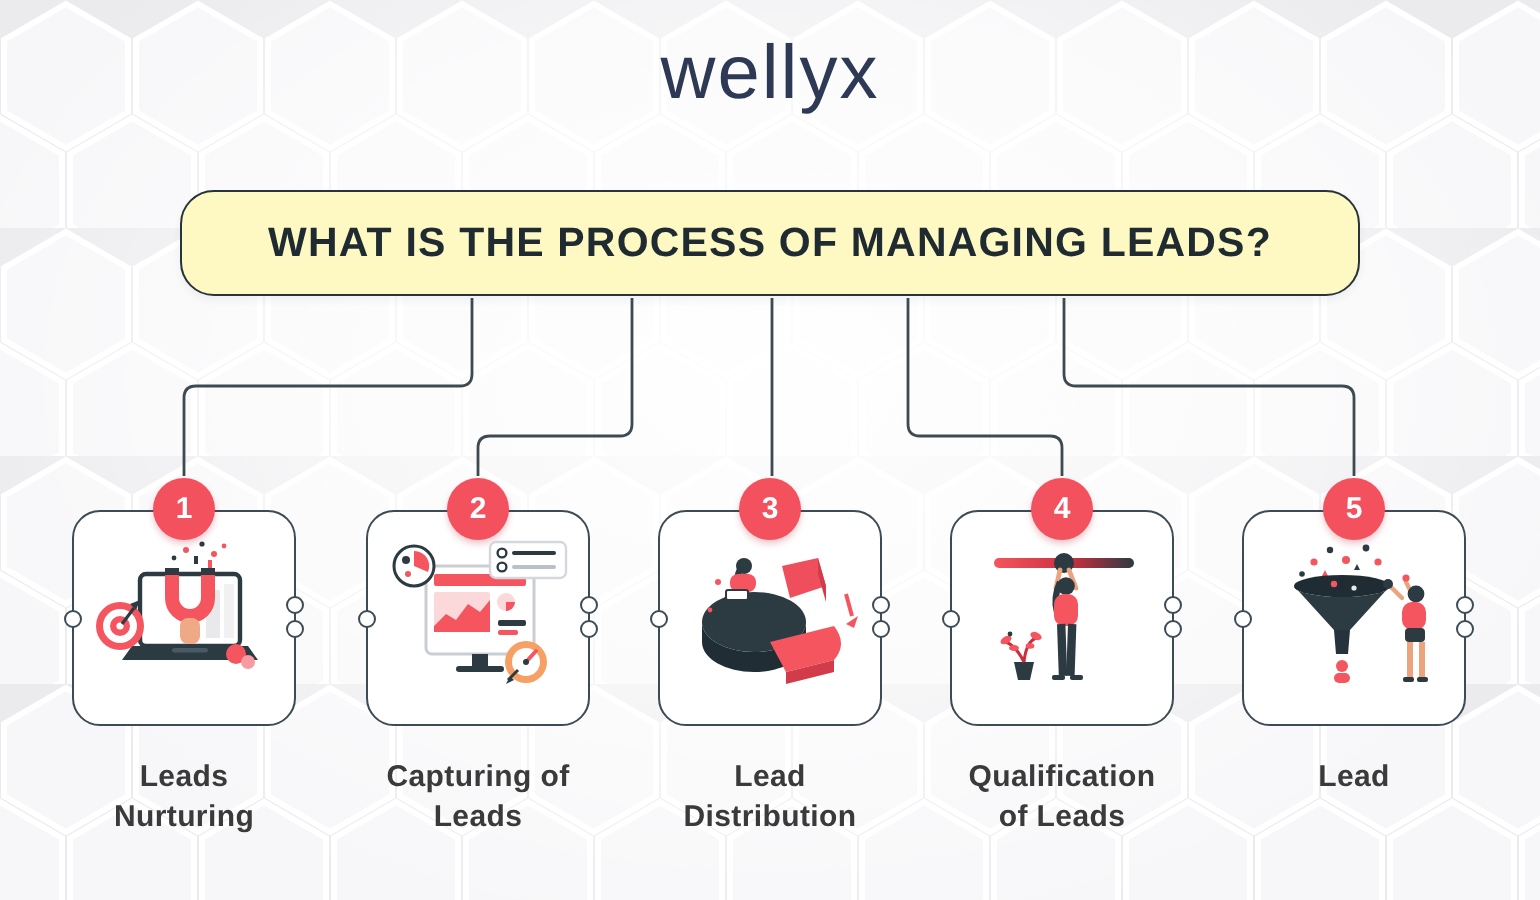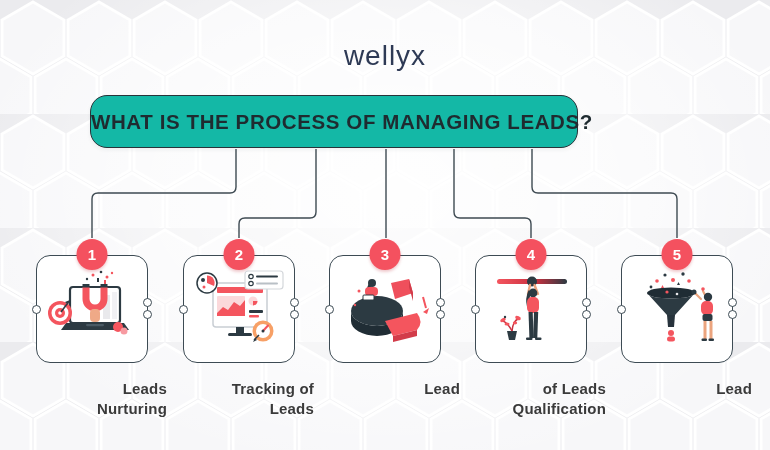--- a/index.html
+++ b/index.html
@@ -15,7 +15,7 @@
   }
   #logo{
     position:absolute;left:0;top:16px;width:770px;text-align:center;
-    font-size:28px;font-weight:500;letter-spacing:1px;color:#2e3a55;margin-top:24px;
+    font-size:38px;font-weight:500;letter-spacing:1px;color:#2e3a55;
   }
   #title-pill{
     position:absolute;left:90px;top:95px;width:488px;height:53px;

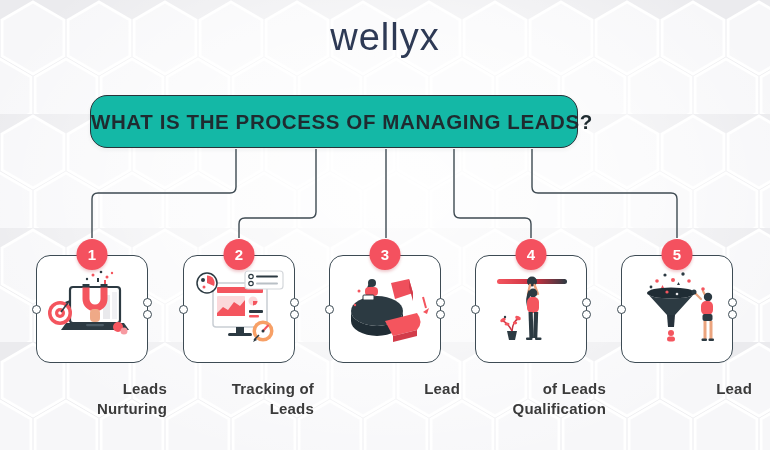--- a/index.html
+++ b/index.html
@@ -18,9 +18,9 @@
     font-size:38px;font-weight:500;letter-spacing:1px;color:#2e3a55;
   }
   #title-pill{
-    position:absolute;left:90px;top:95px;width:488px;height:53px;
-    background:#14b8a6;border:1.6px solid #28343a;border-radius:17px;
-    display:flex;align-items:center;justify-content:flex-start;
+    position:absolute;left:90px;top:95px;width:590px;height:53px;
+    background:#fef9c3;border:1.6px solid #28343a;border-radius:17px;
+    display:flex;align-items:center;justify-content:center;
     box-shadow:0 2px 4px rgba(40,52,58,.06);
     box-sizing:border-box;
   }

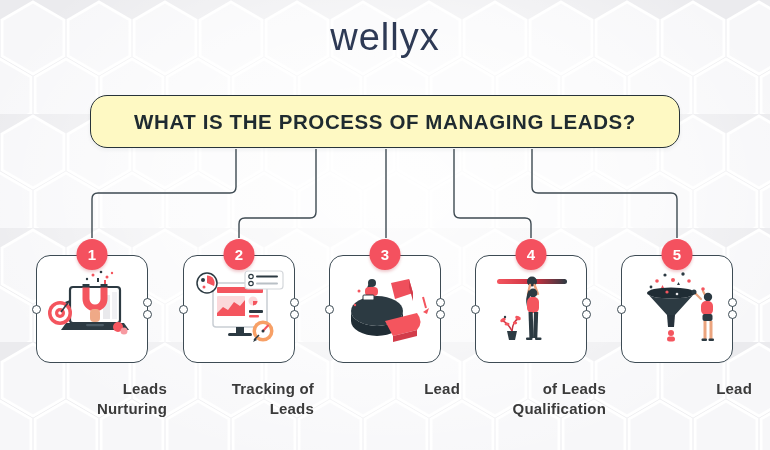--- a/index.html
+++ b/index.html
@@ -49,7 +49,7 @@
   .ring.r2{right:-5px;top:calc(55% - 4px);}
   .illus{position:absolute;left:9px;top:13px;width:94px;height:82px;}
   .step-label{
-    position:absolute;top:379px;width:150px;text-align:right;
+    position:absolute;top:379px;width:150px;text-align:center;
     font-size:15px;font-weight:600;line-height:20px;color:#3a3a3a;letter-spacing:.2px;
   }
   .step-label span{display:block;}

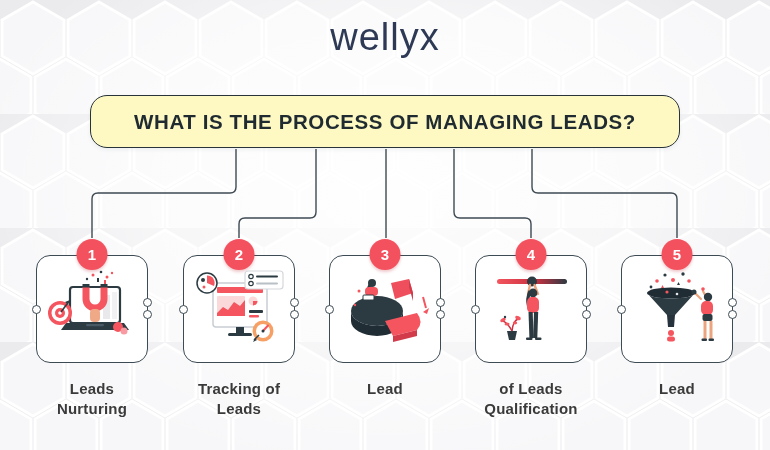--- a/index.html
+++ b/index.html
@@ -161,7 +161,7 @@
     </svg>
   </div>
   <div class="step-label" style="left:164px">
-    <span>Tracking of</span>
+    <span>Capturing of</span>
     <span>Leads</span>
   </div>
 

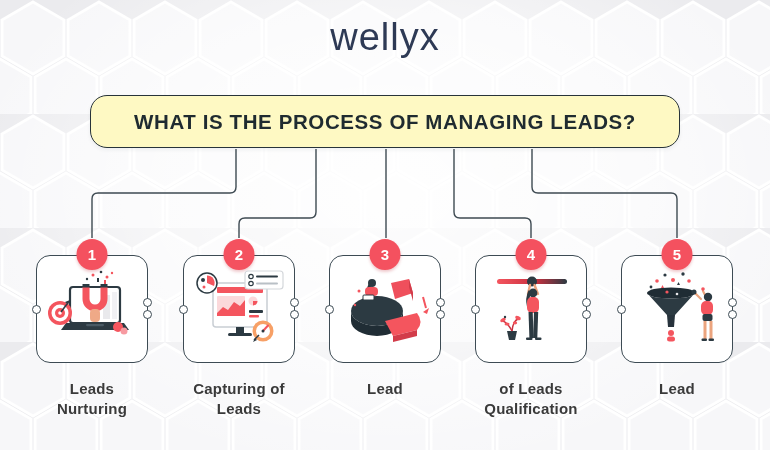--- a/index.html
+++ b/index.html
@@ -190,6 +190,7 @@
   </div>
   <div class="step-label" style="left:310px">
     <span>Lead</span>
+    <span>Distribution</span>
   </div>
 
   <div class="card" style="left:475px">

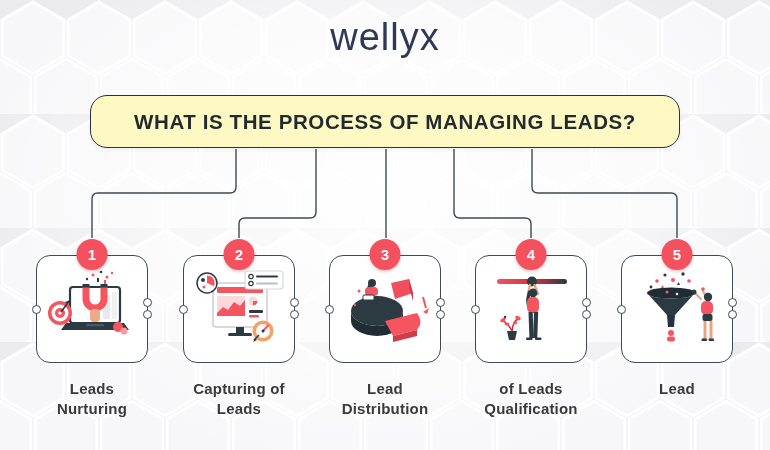--- a/index.html
+++ b/index.html
@@ -228,8 +228,8 @@
     </svg>
   </div>
   <div class="step-label" style="left:456px">
+    <span>Qualification</span>
     <span>of Leads</span>
-    <span>Qualification</span>
   </div>
 
   <div class="card" style="left:621px">

